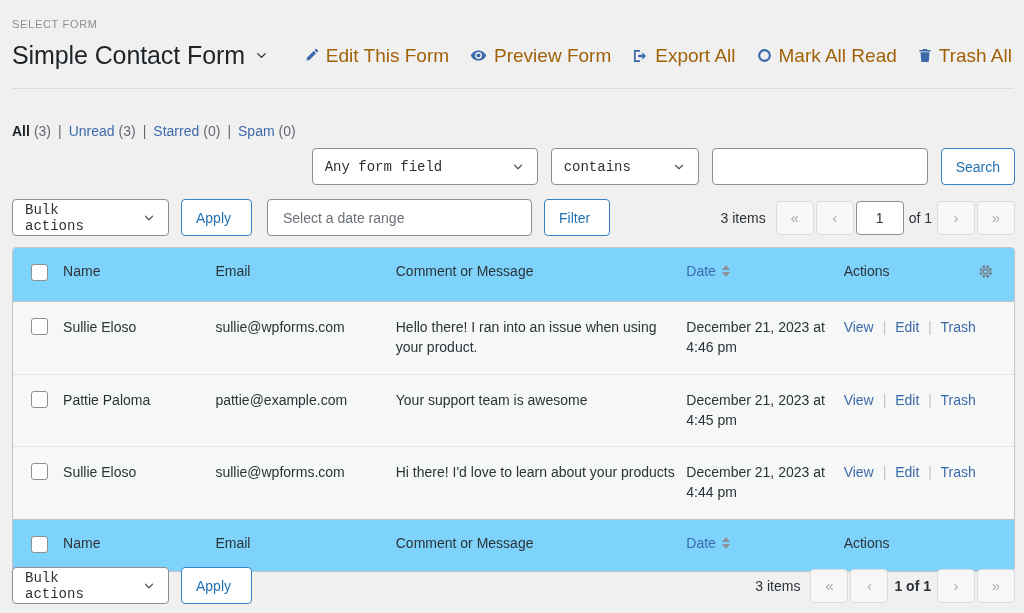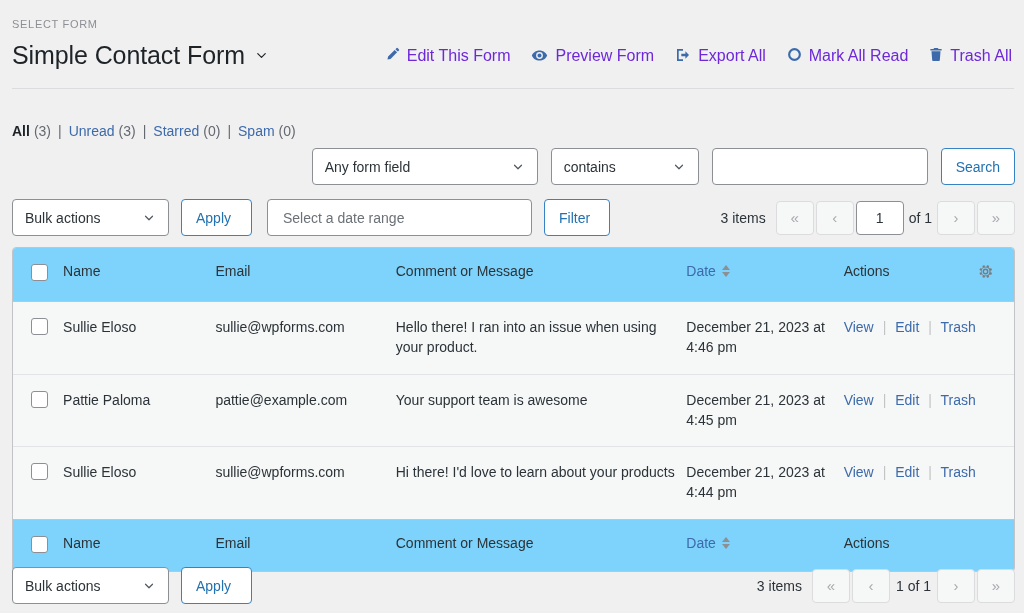--- a/index.html
+++ b/index.html
@@ -36,8 +36,8 @@
     padding-right: 2px;
   }
   .hdr-link {
-    display: inline-flex; align-items: flex-start; gap: 7px;
-    color: #6d28d9; font-size: 16px; text-decoration: none;
+    display: inline-flex; align-items: center; gap: 7px;
+    color: #a16207; font-size: 19px; text-decoration: none;
     white-space: nowrap; cursor: pointer;
   }
   .hdr-link .ico { display: inline-flex; align-items: center; color: #3d6aaa; }

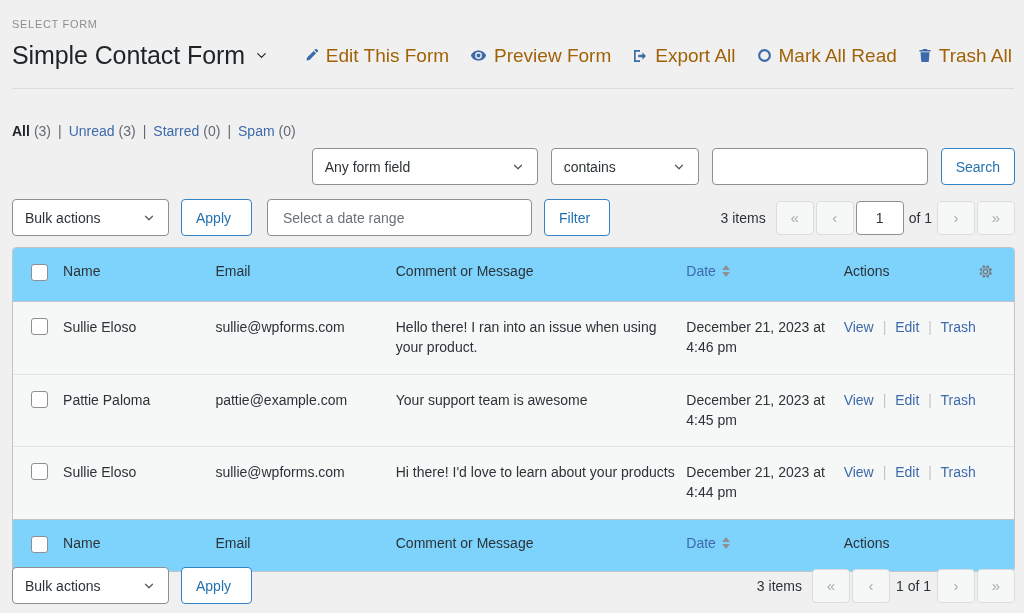--- a/index.html
+++ b/index.html
@@ -69,7 +69,7 @@
   }
   .sel {
     padding: 0 12px; position: relative; cursor: pointer;
-    justify-content: space-between; gap: 32px;
+    justify-content: space-between; gap: 32px; font-family: Liberation Mono, monospace;
   }
   .sel .caret { color: #50575e; display: inline-flex; }
   .sel-anyfield { width: 226px; }

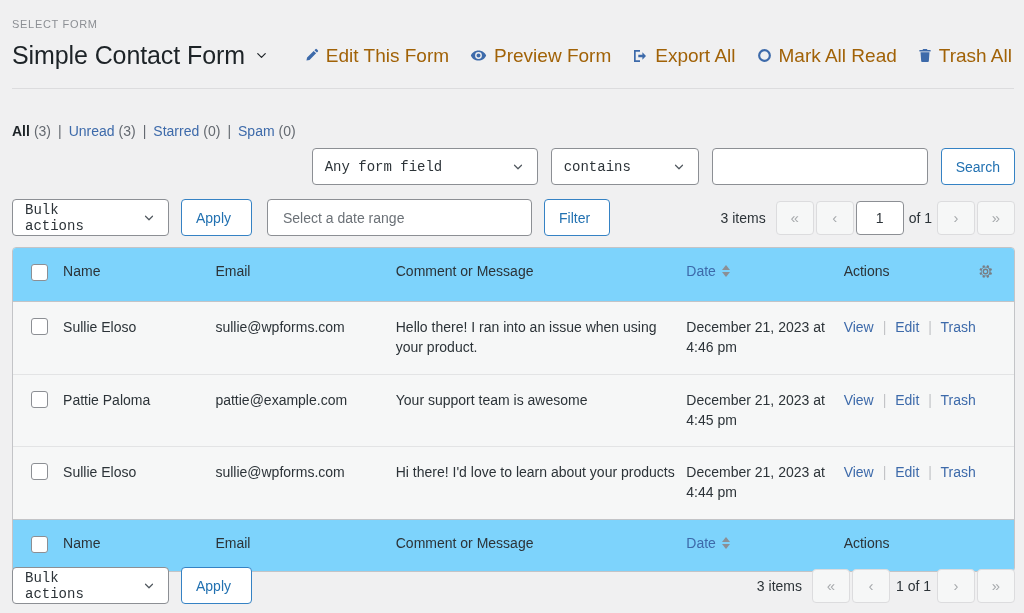--- a/index.html
+++ b/index.html
@@ -173,7 +173,7 @@
     position: absolute; left: 12px; right: 9px; top: 567px;
     display: flex; align-items: center;
   }
-  .toolbar-bottom .pg-static { font-size: 14px; color: #2c3338; margin: 0 4px; }
+  .toolbar-bottom .pg-static { font-size: 14px; color: #2c3338; margin: 0 4px; font-weight: bold; }
 </style>
 </head>
 <body>

